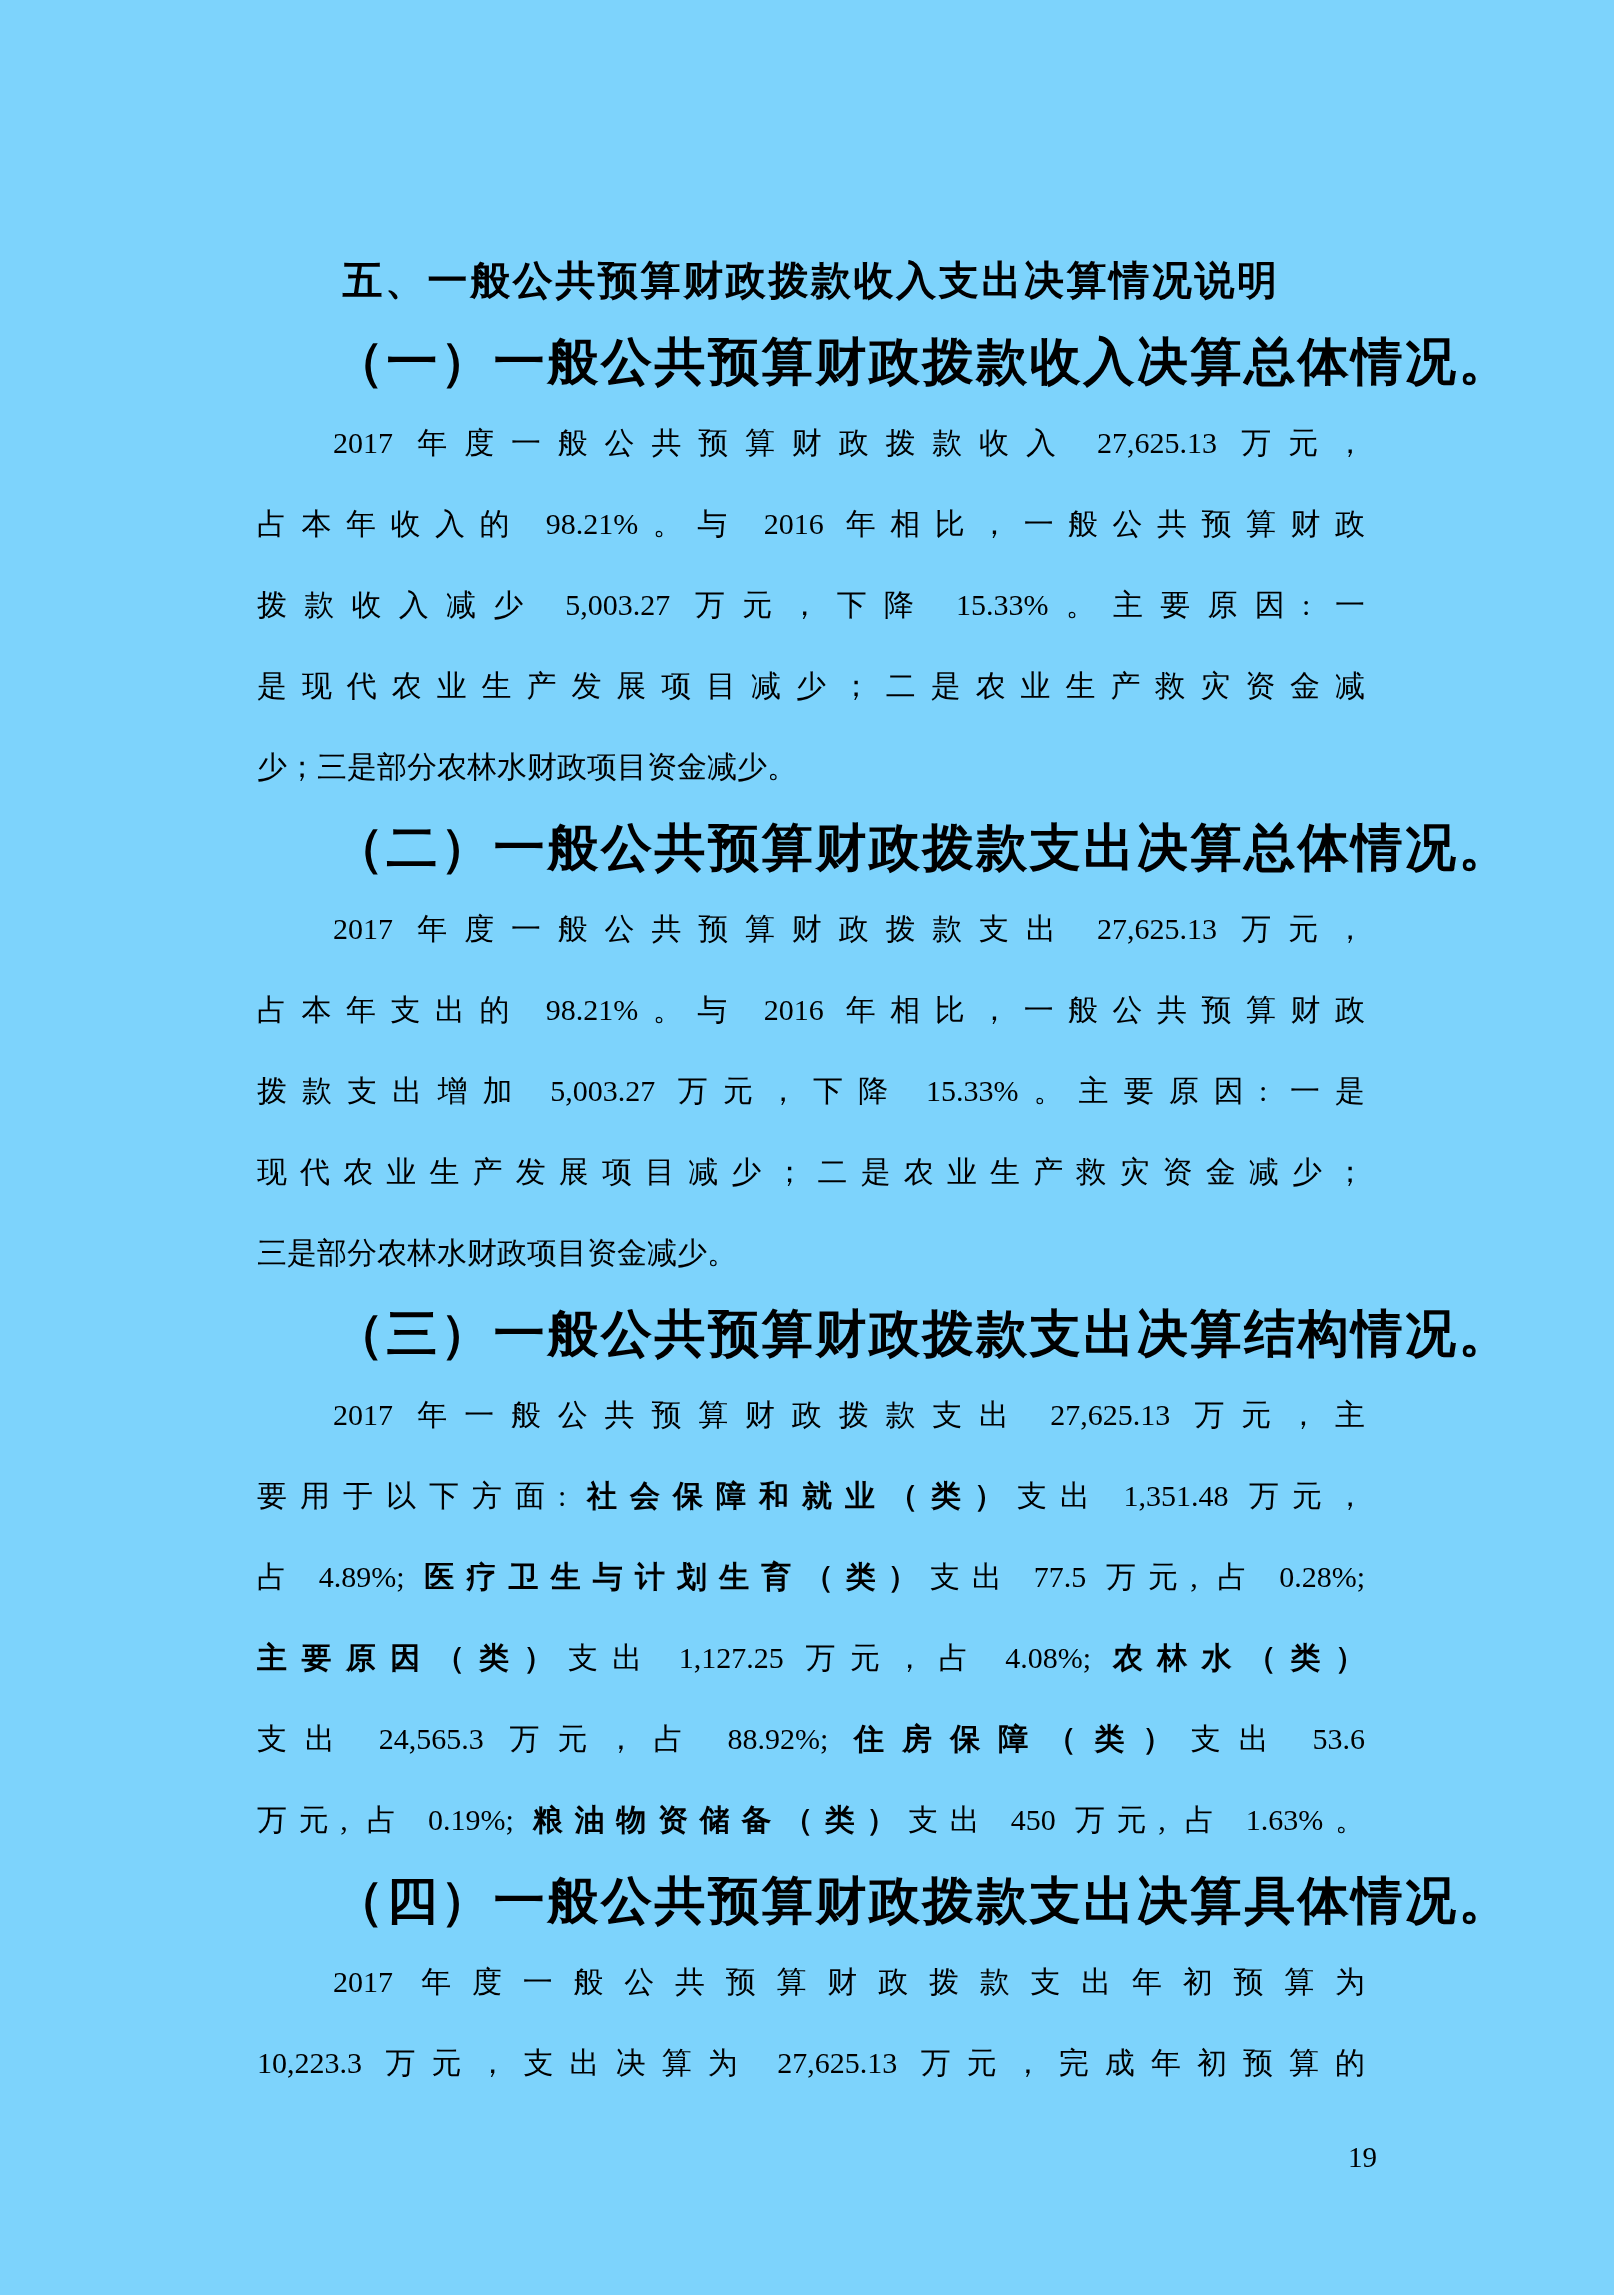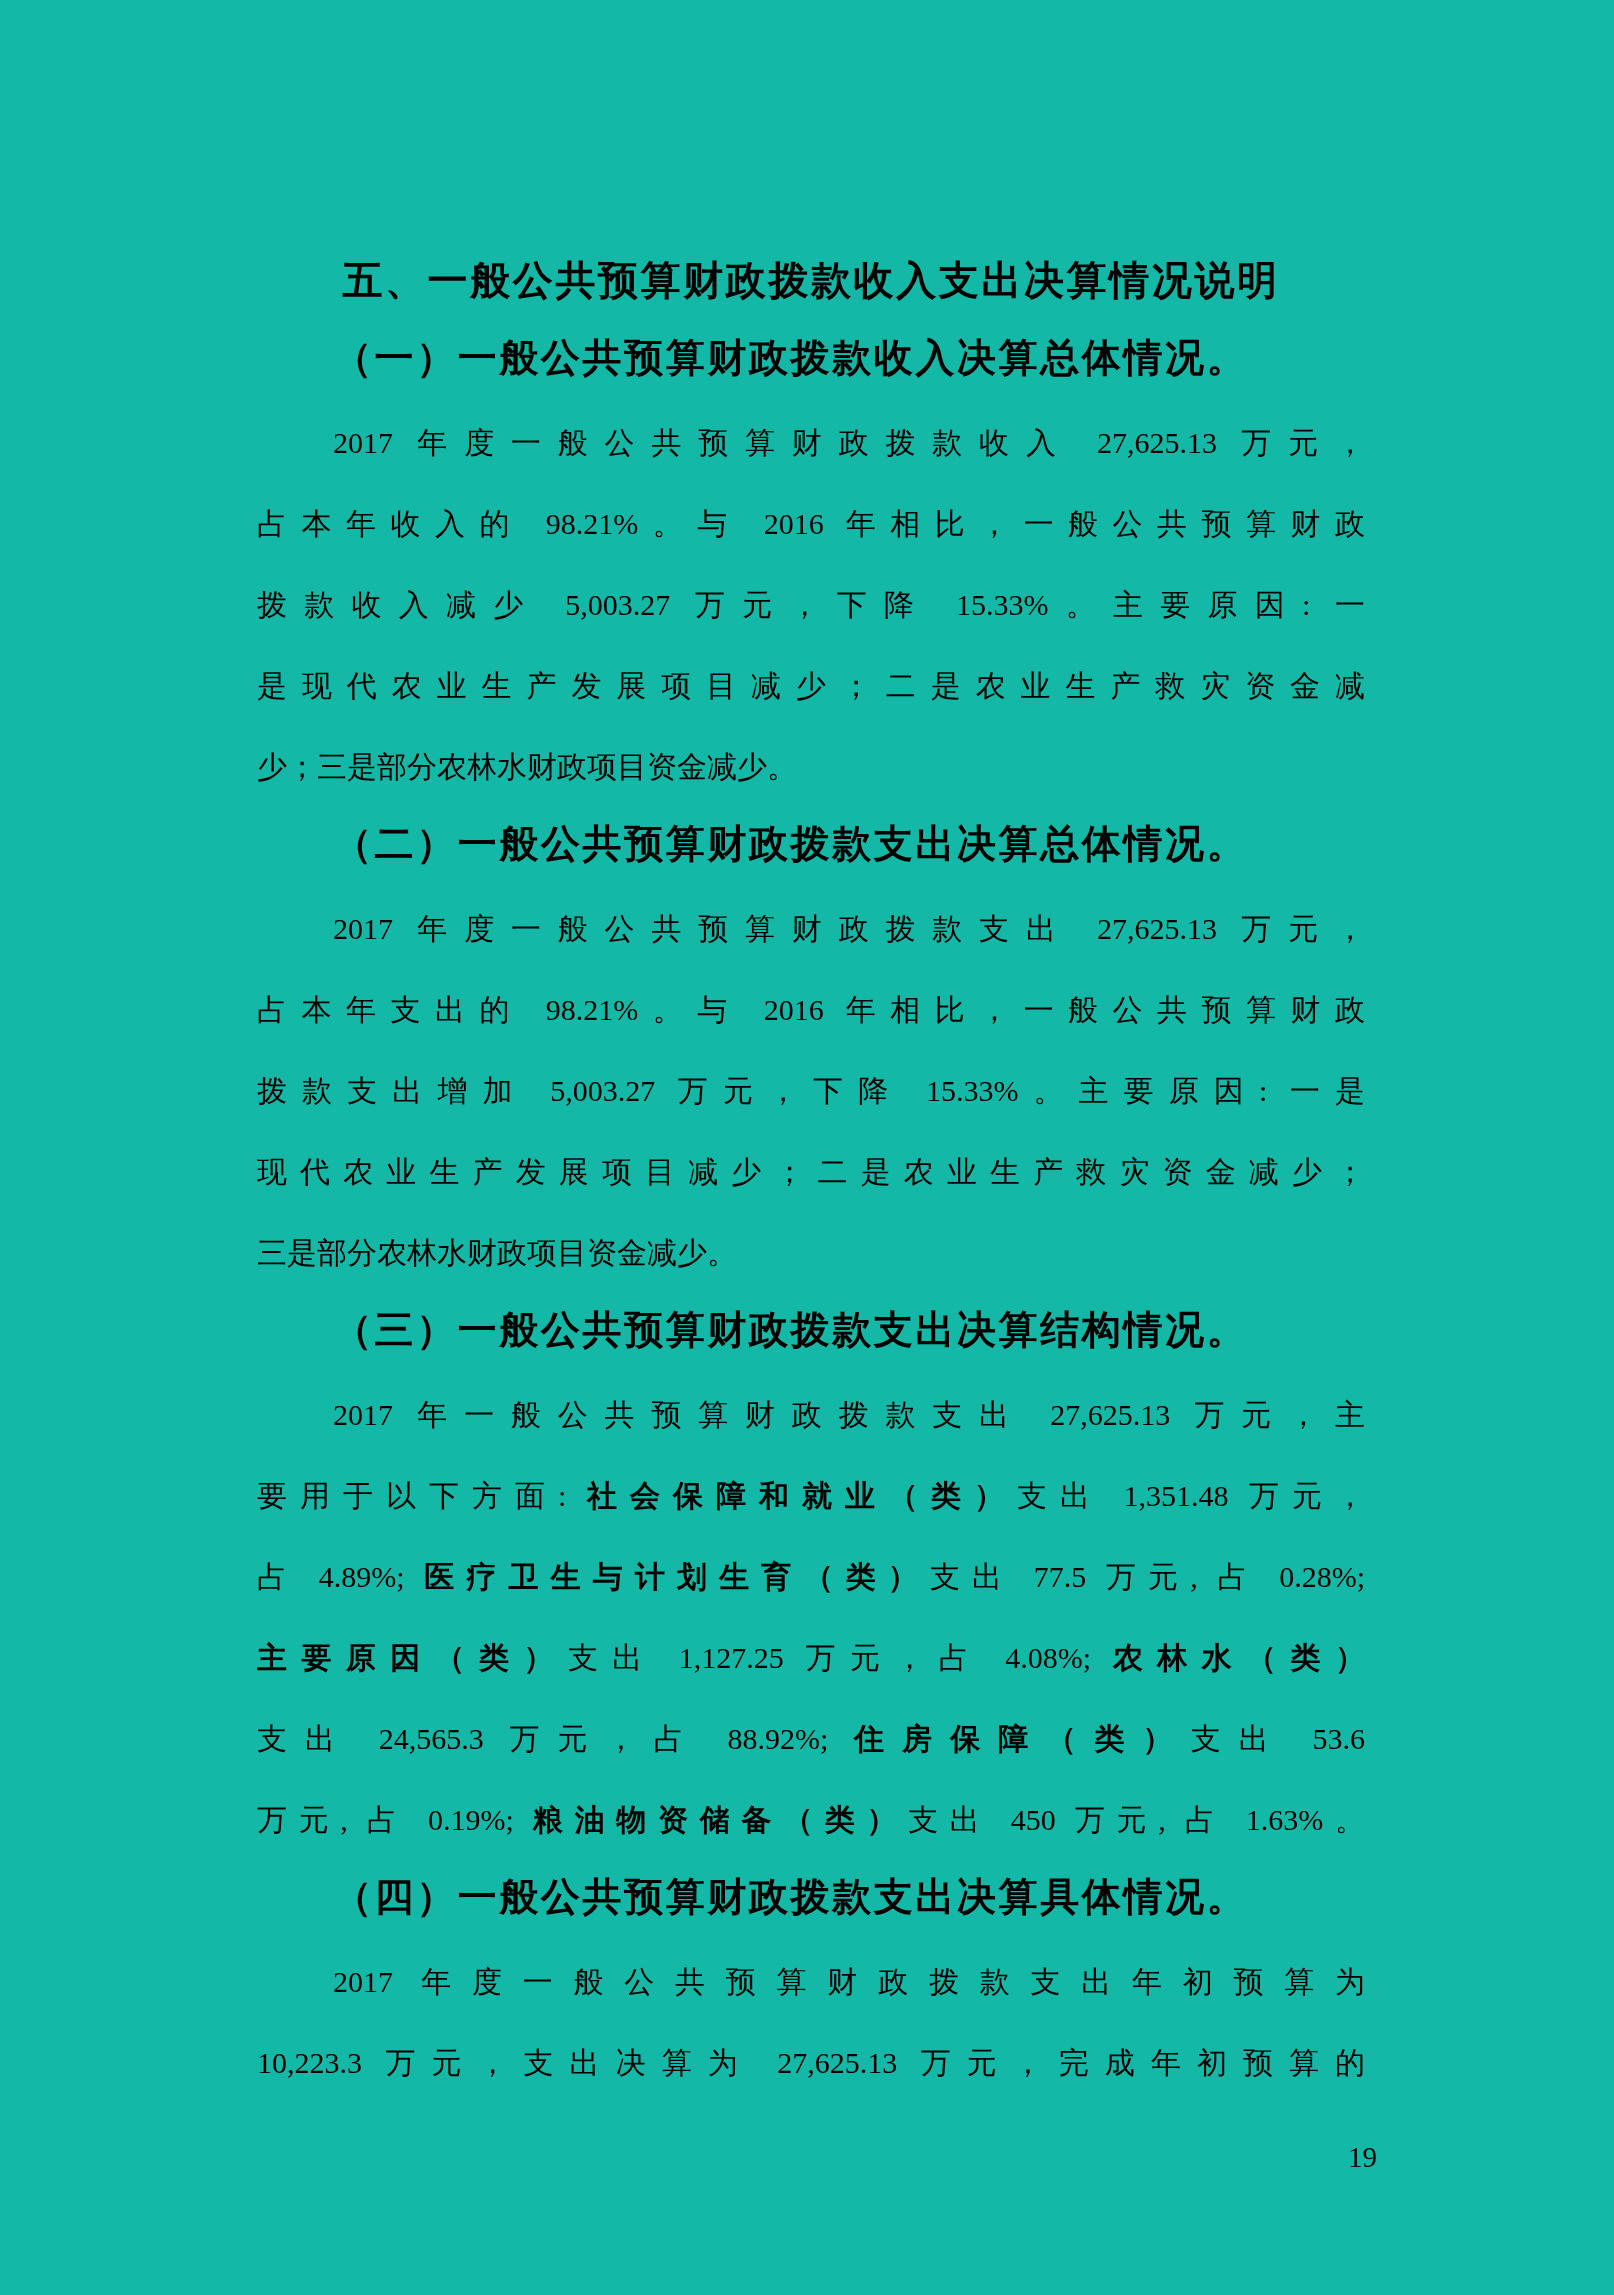--- a/index.html
+++ b/index.html
@@ -7,7 +7,7 @@
     position: relative;
     width: 1615px;
     height: 2295px;
-    background: #14b8a6;
+    background: #7dd3fc;
     color: #000000;
     font-family: "Liberation Serif", "DejaVu Serif", serif;
     overflow: hidden;

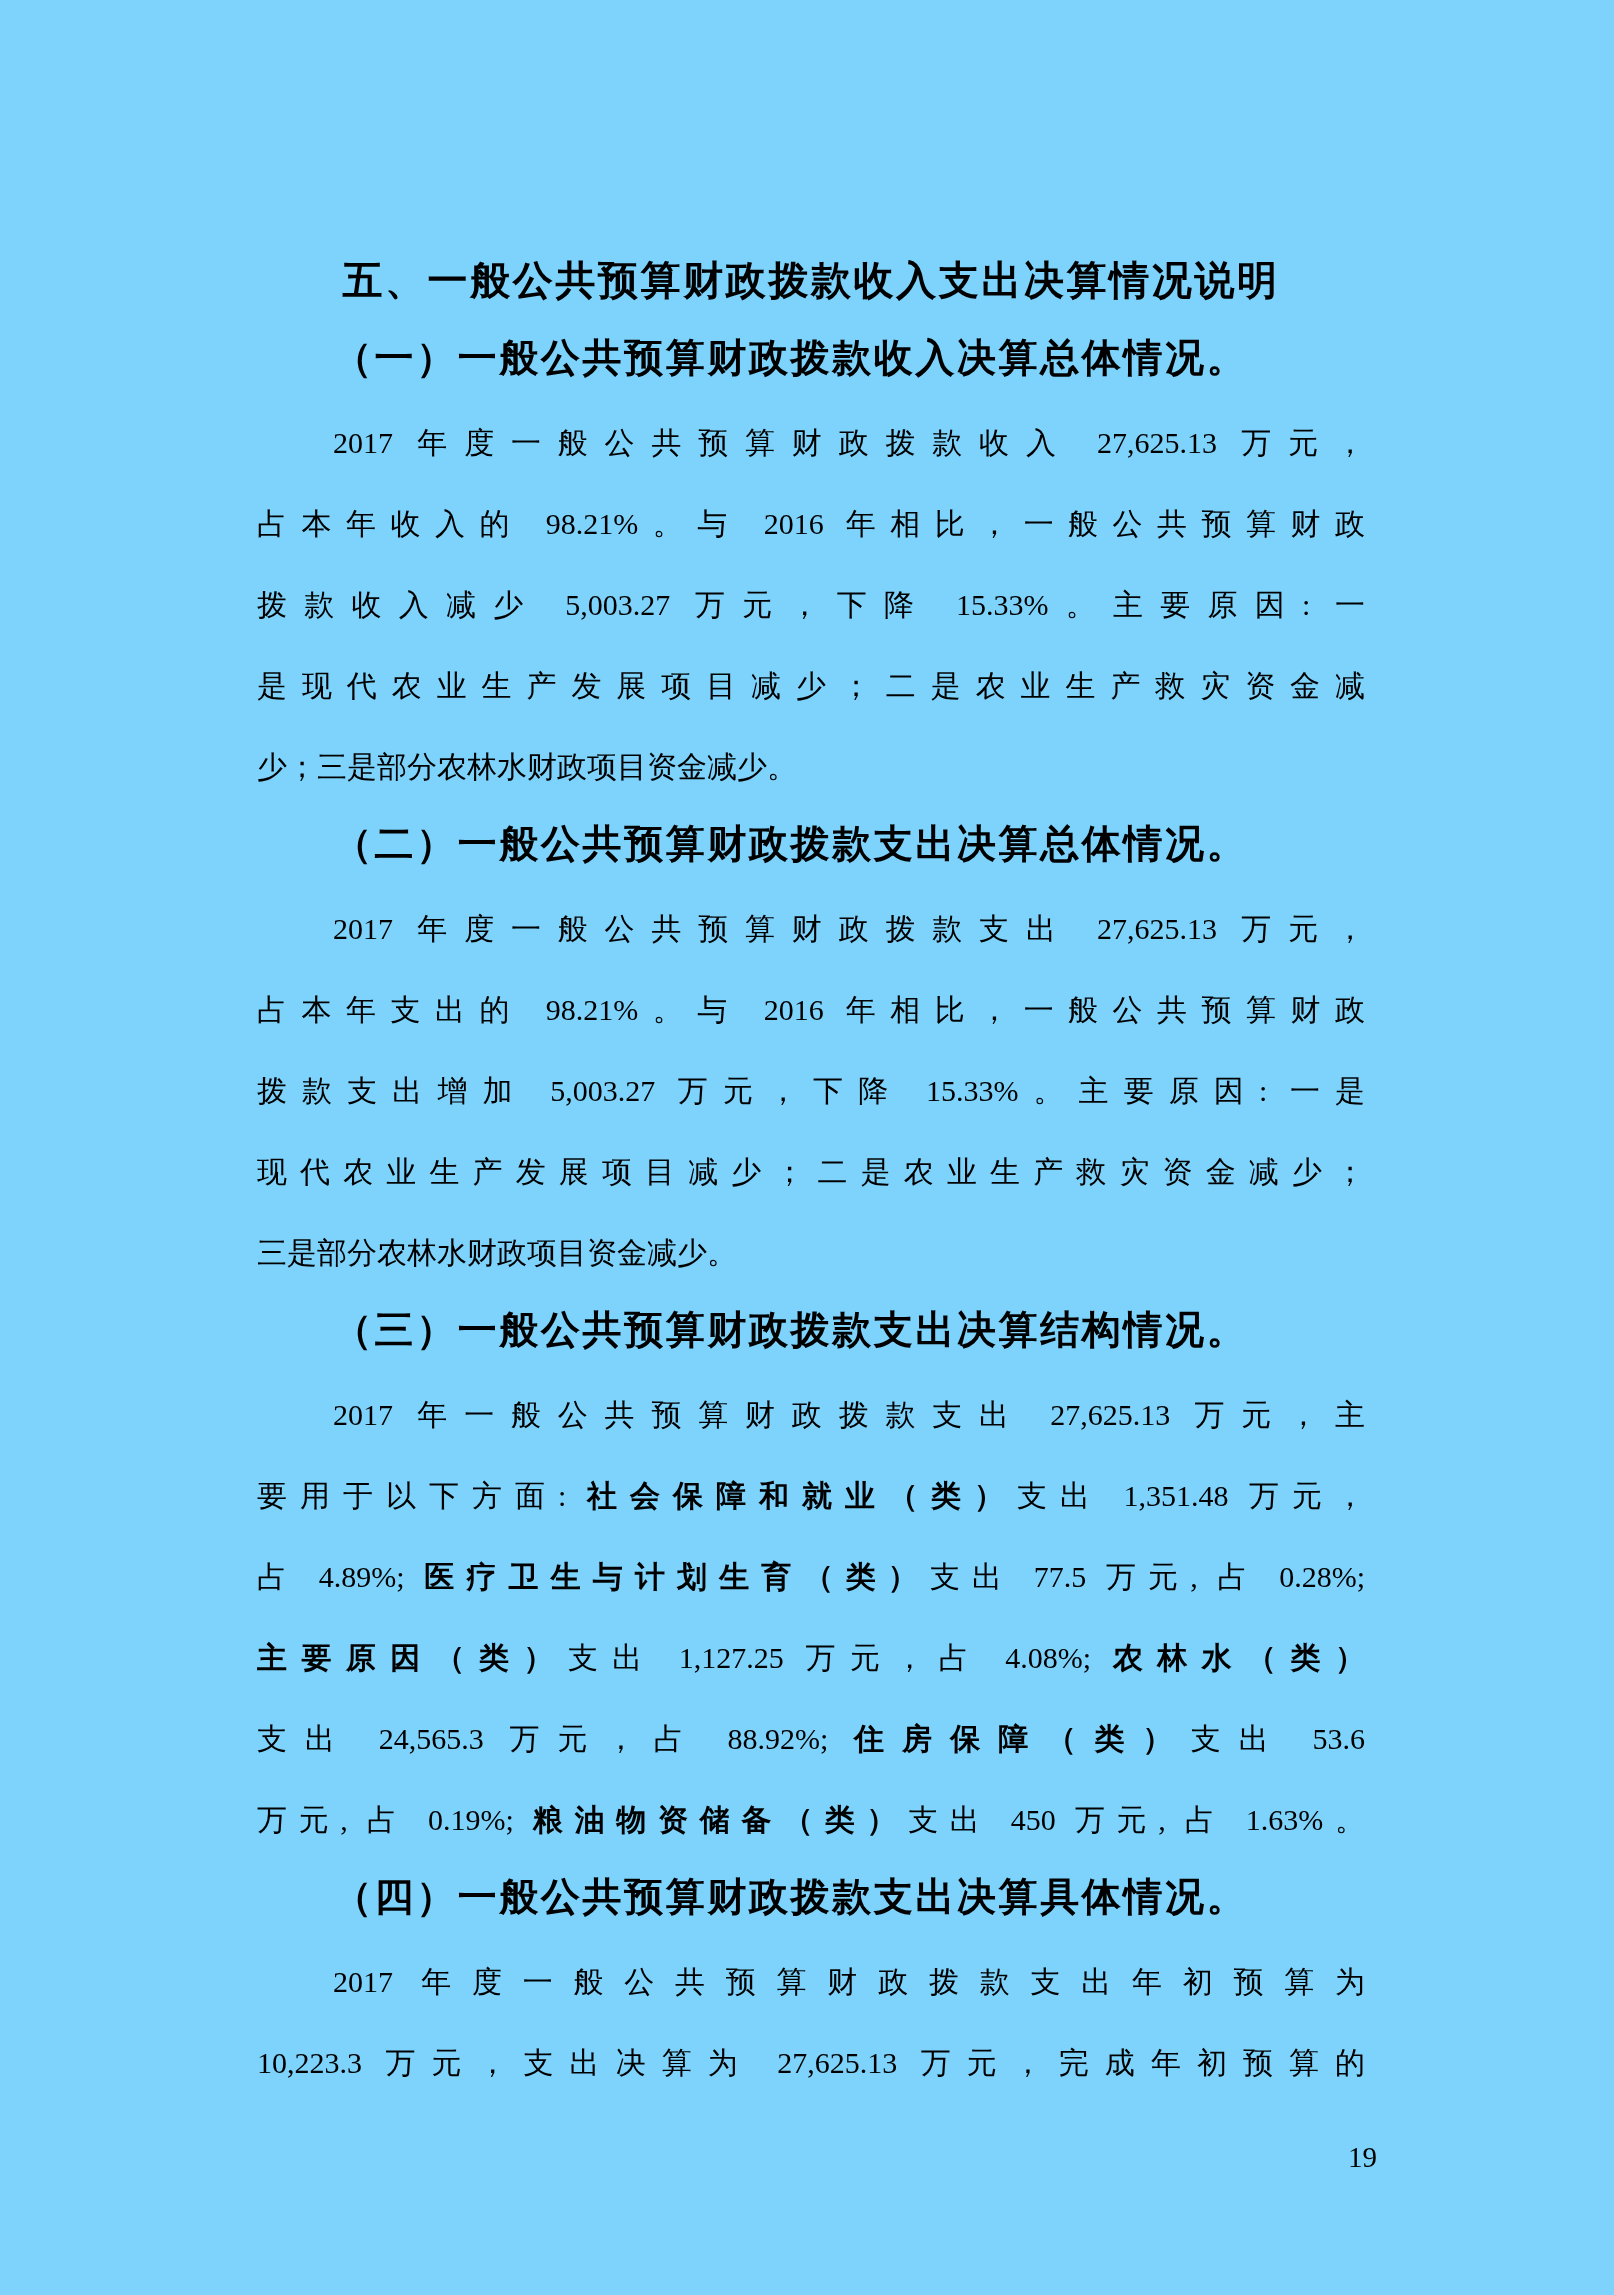--- a/index.html
+++ b/index.html
@@ -35,9 +35,9 @@
     text-align-last: center;
   }
   .line.heading {
-    font-family: Liberation Mono, monospace;
+    font-family: Liberation Sans, sans-serif;
     font-weight: bold;
-    font-size: 39px;
+    font-size: 51px;
     letter-spacing: 2.6px;
     padding-left: 76px;
     text-align: center;

